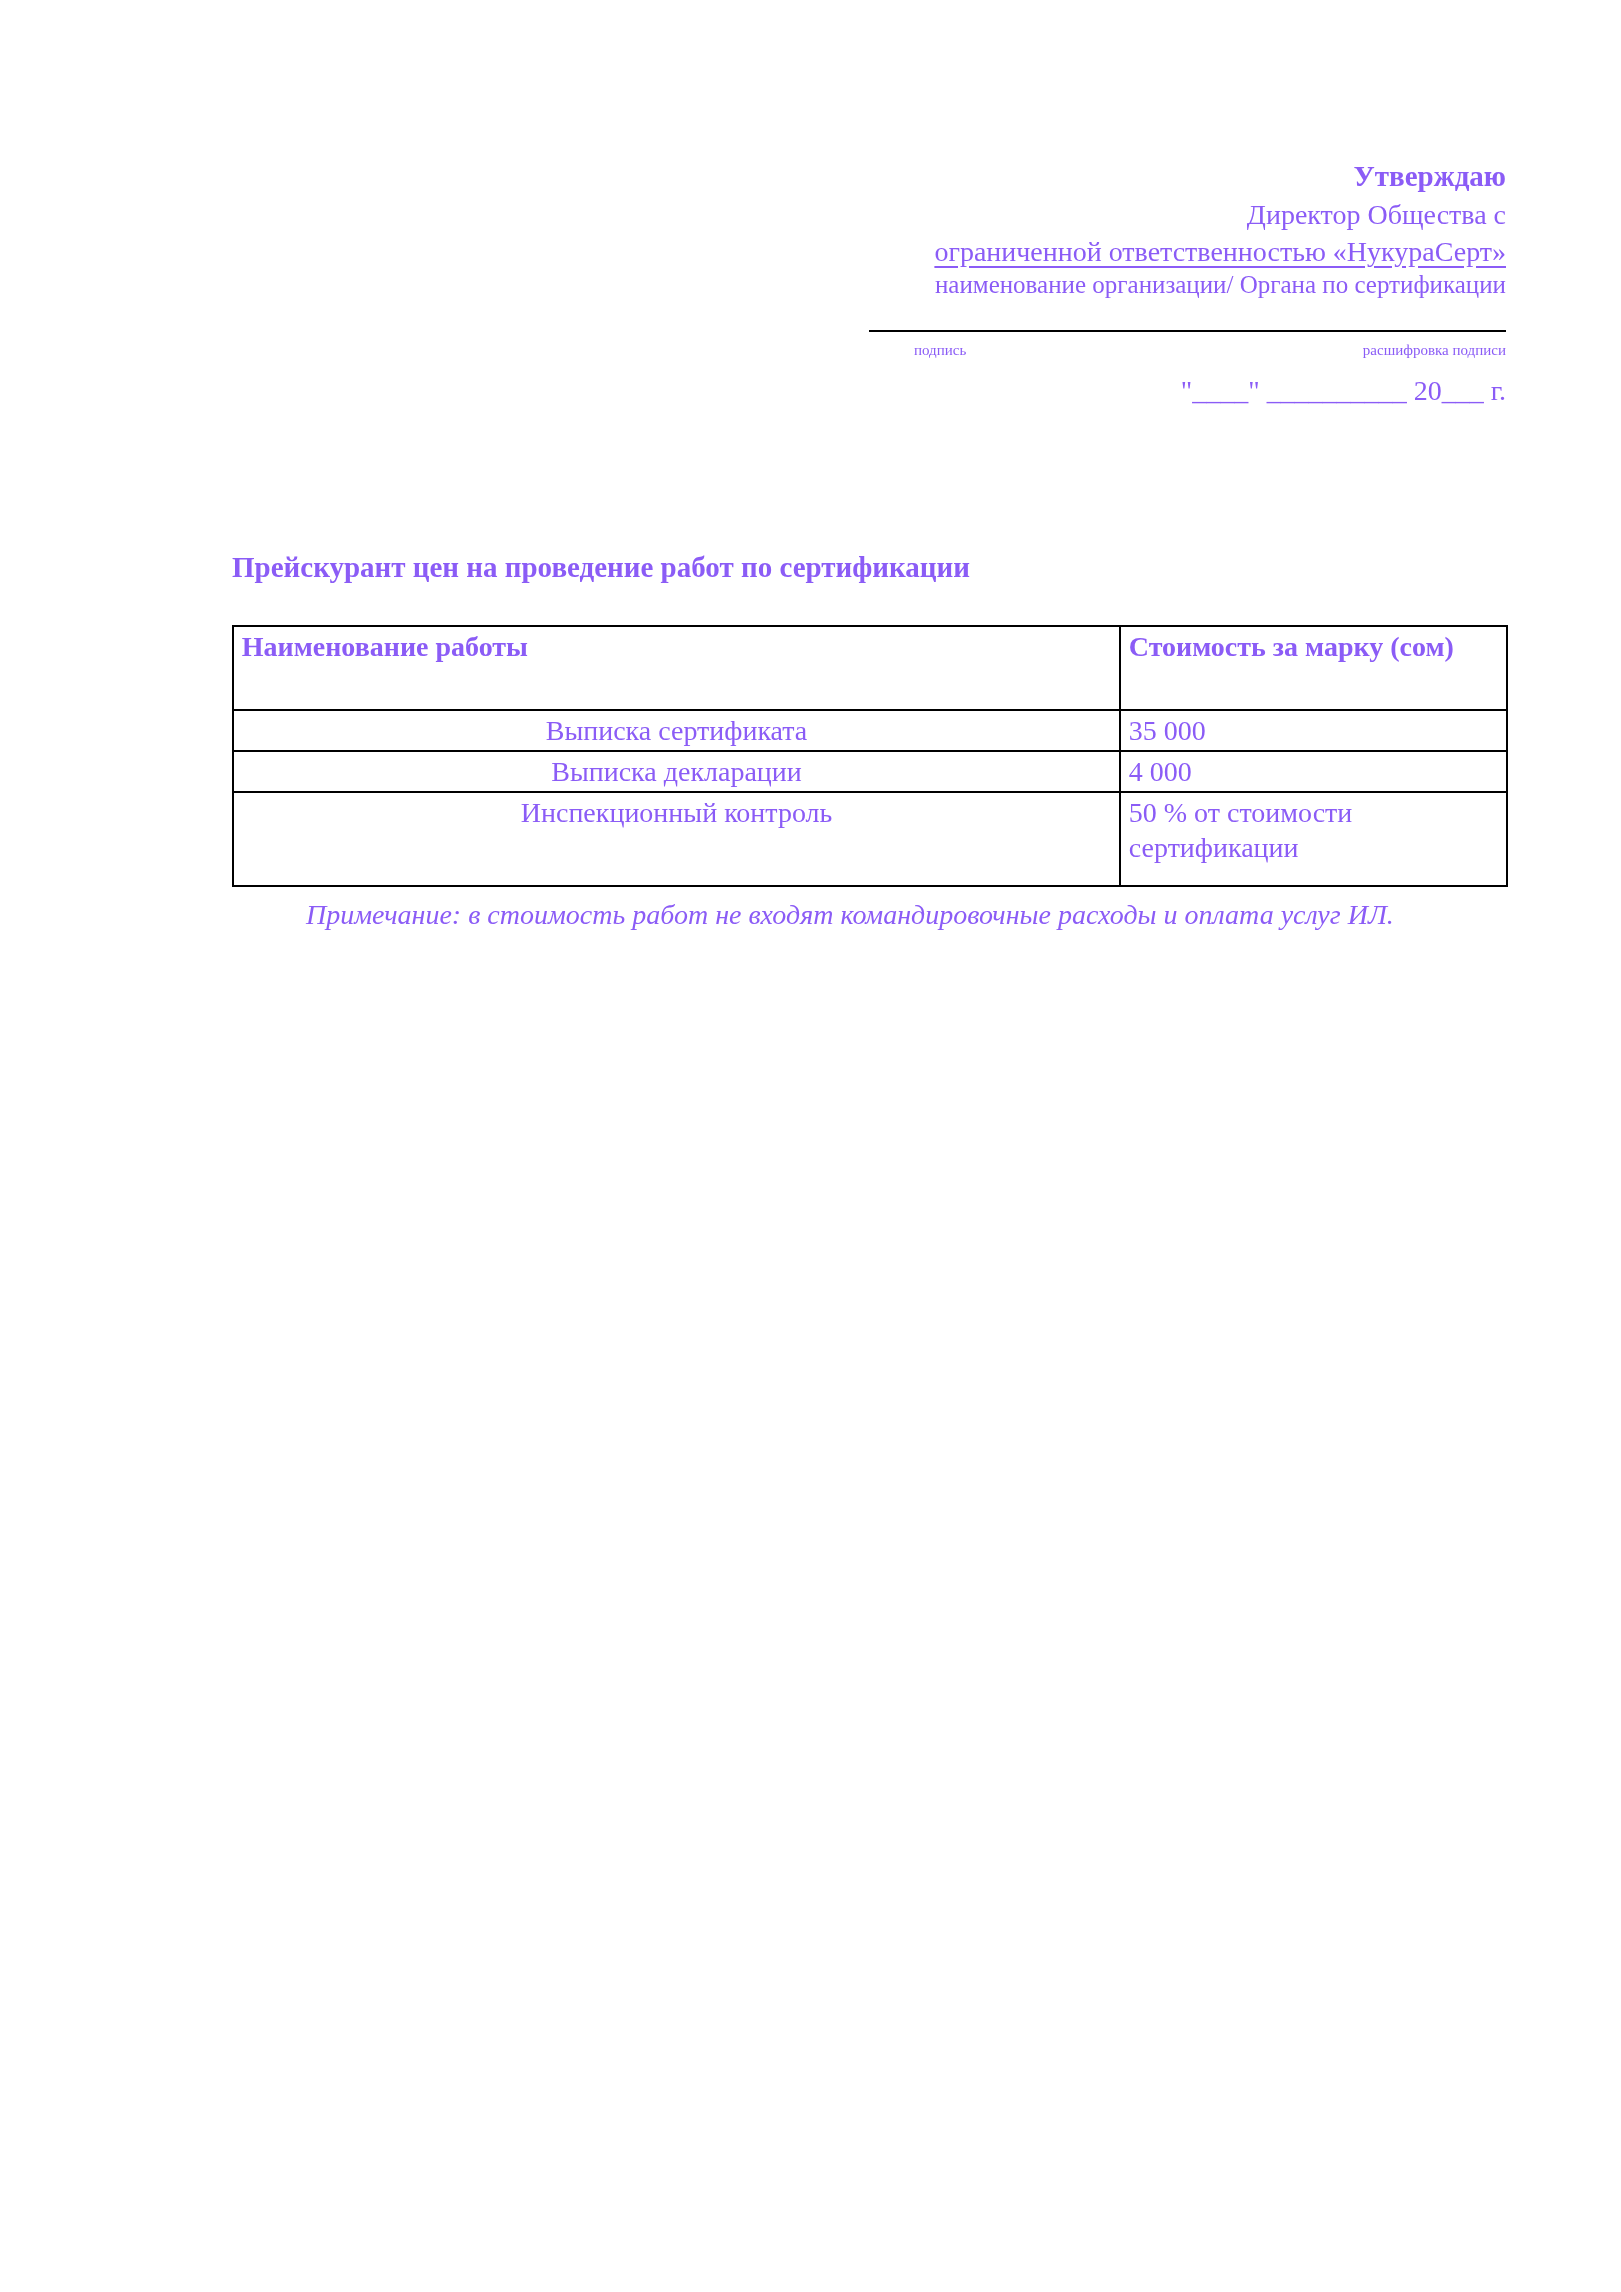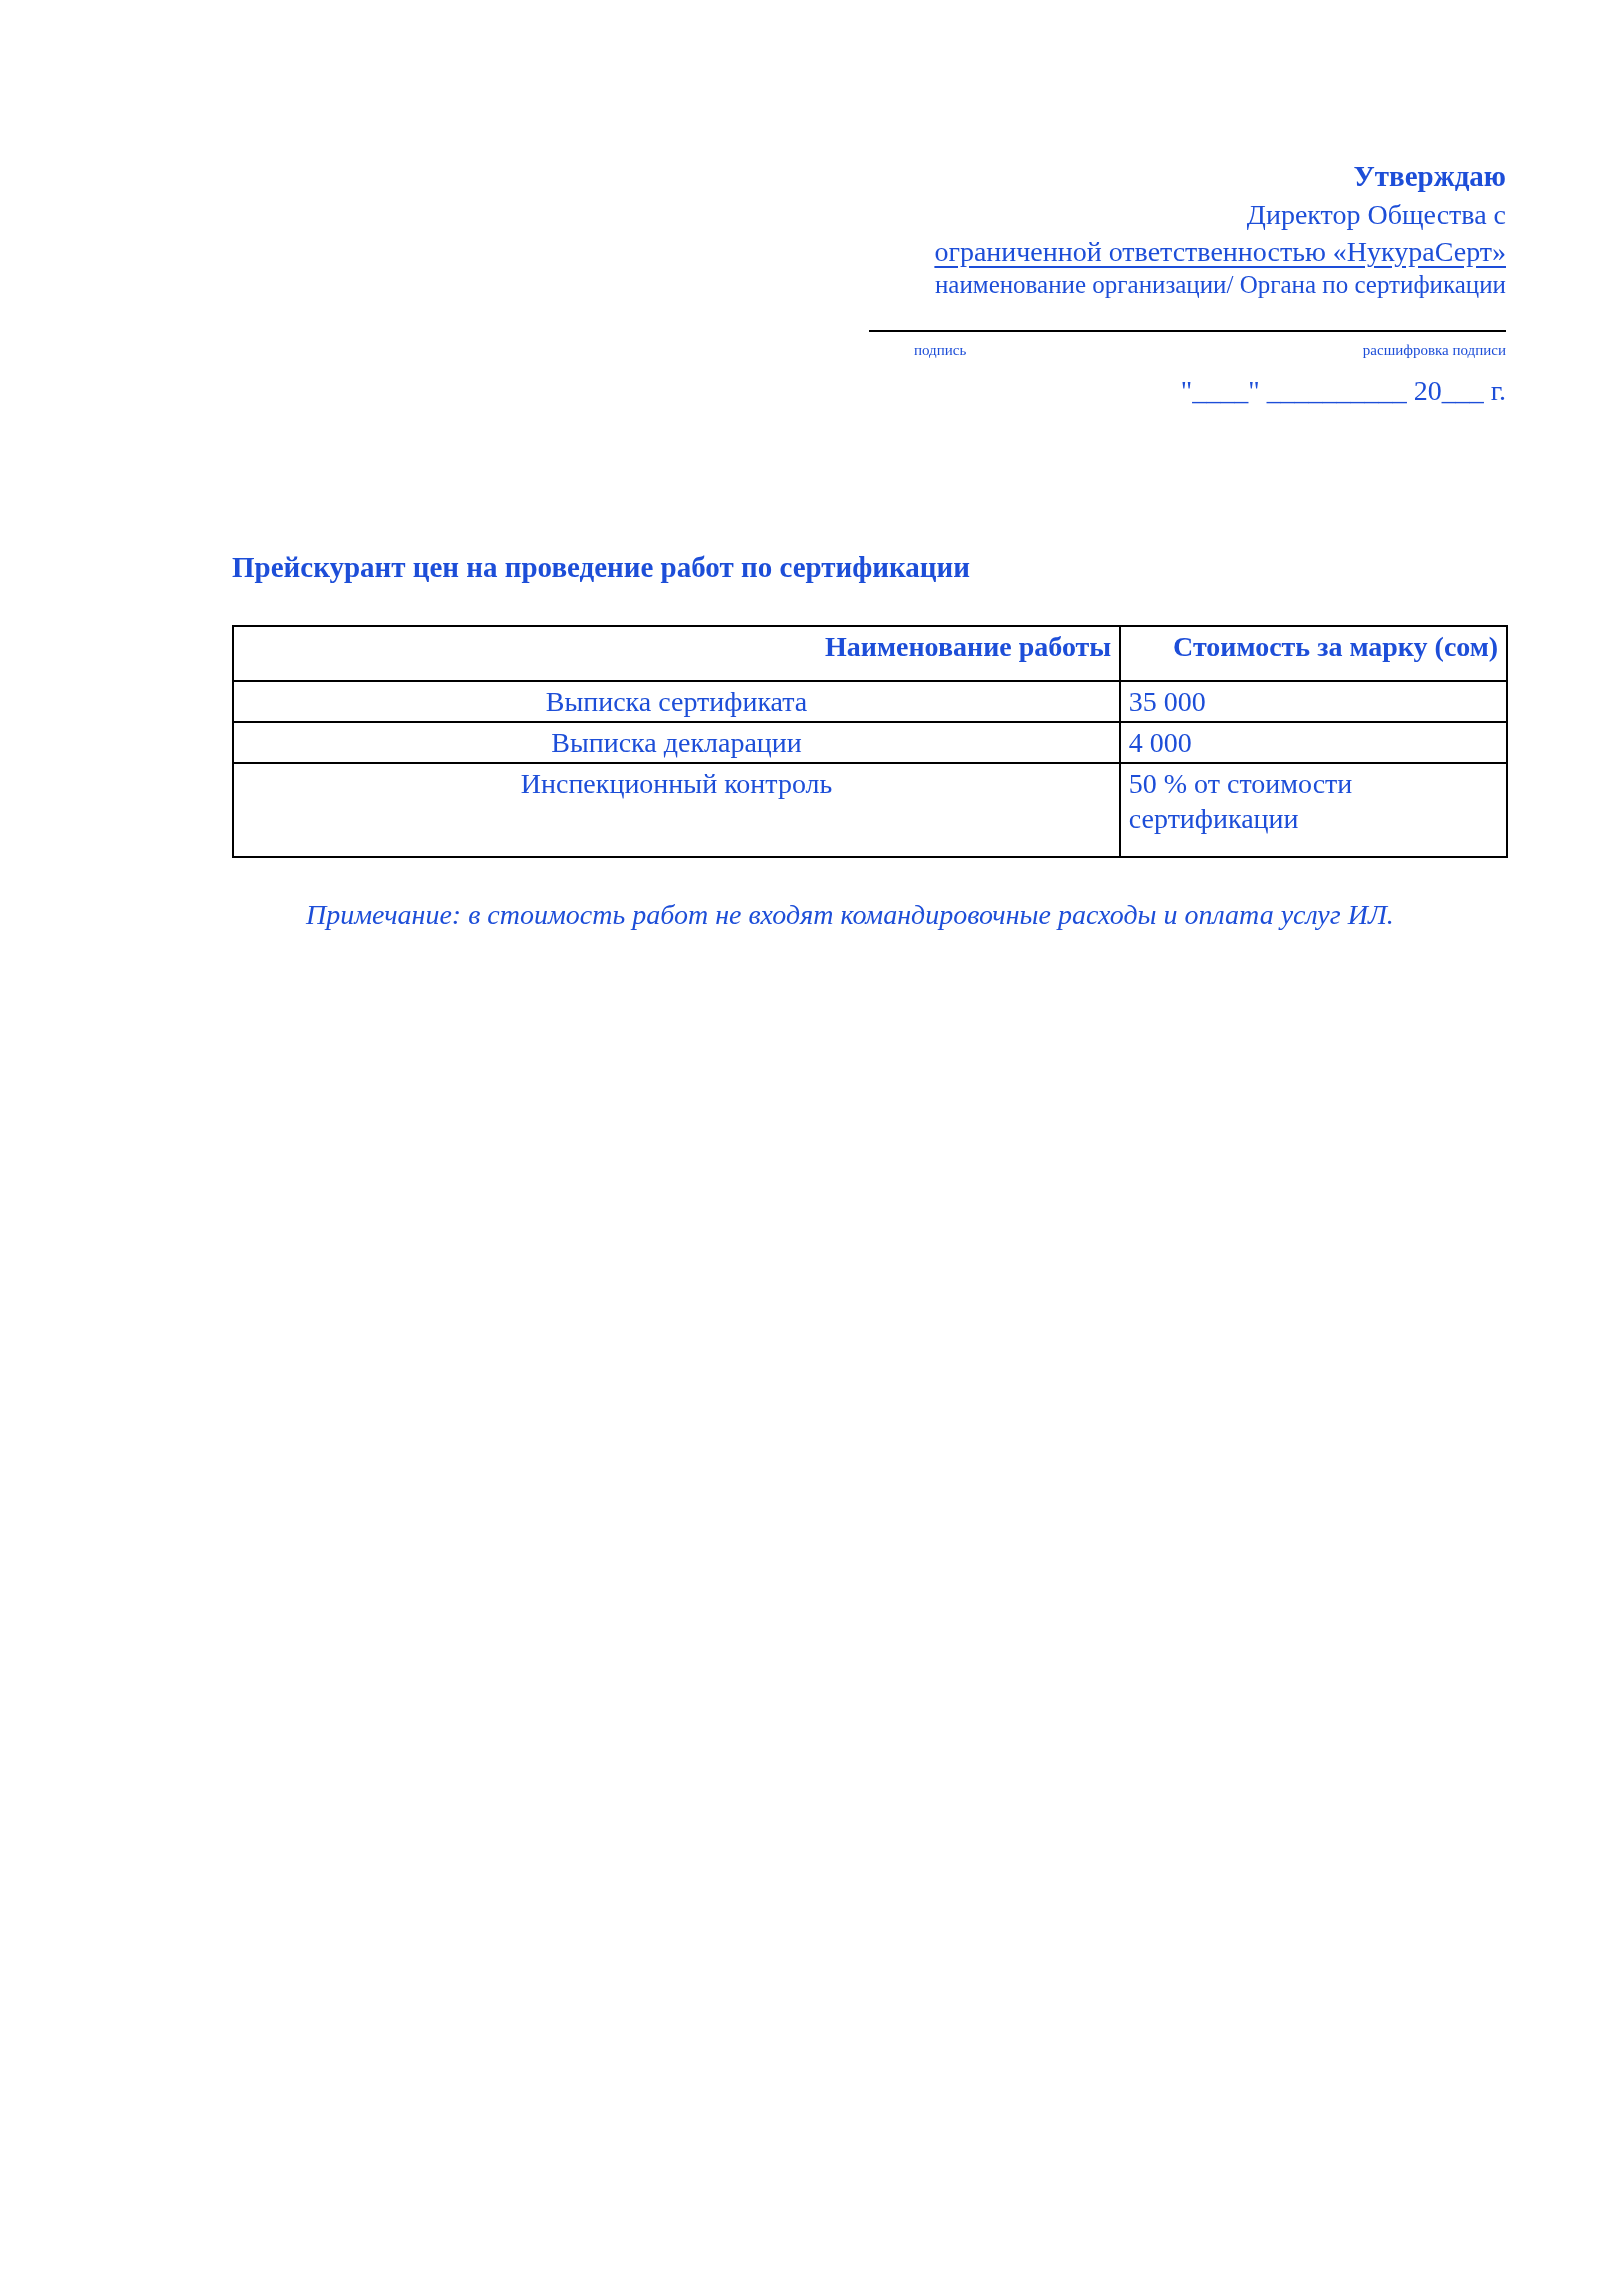--- a/index.html
+++ b/index.html
@@ -13,7 +13,7 @@
     height: 2293px;
     margin: 0 auto;
     background: #ffffff;
-    color: #1d4ed8;
+    color: #8b5cf6;
     font-family: "Liberation Serif", "DejaVu Serif", serif;
     font-size: 28px;
     overflow: hidden;

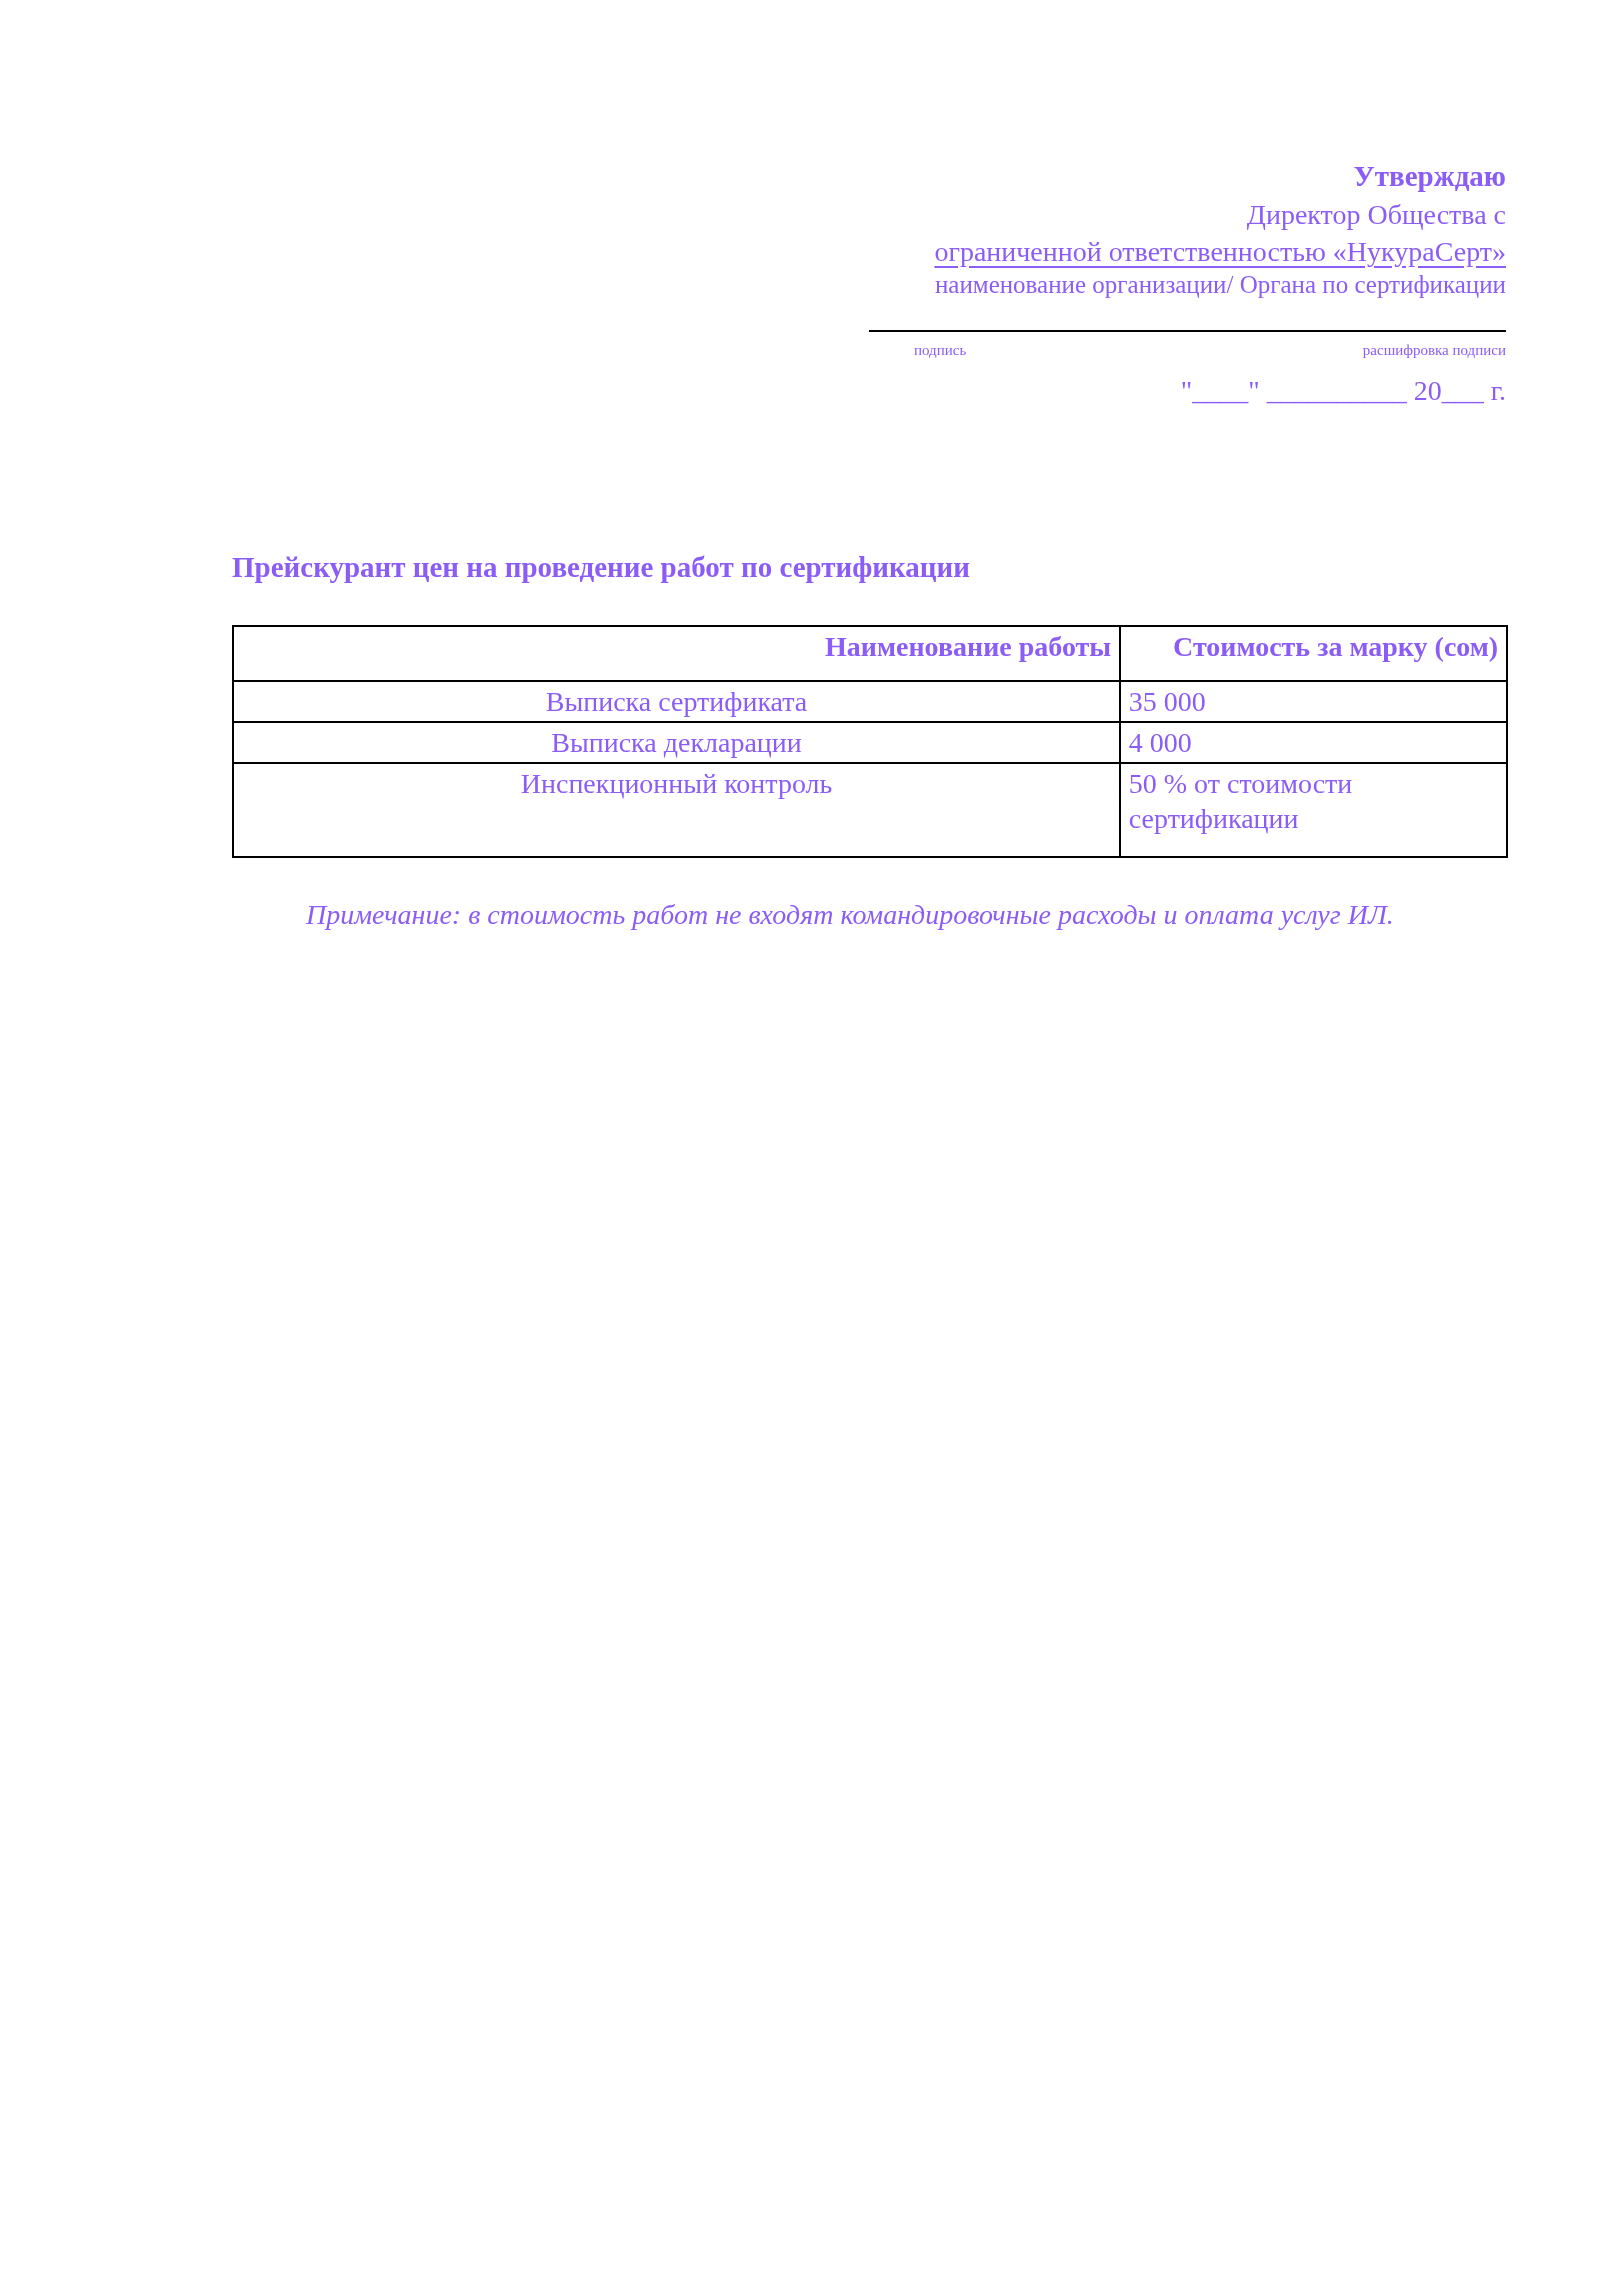--- a/index.html
+++ b/index.html
@@ -99,8 +99,8 @@
   }
   .price-table th {
     font-weight: bold;
-    text-align: right;
-    height: 55px;
+    text-align: left;
+    height: 84px;
   }
   .col-name  { width: 887px; }
   .col-price { width: 387px; }

